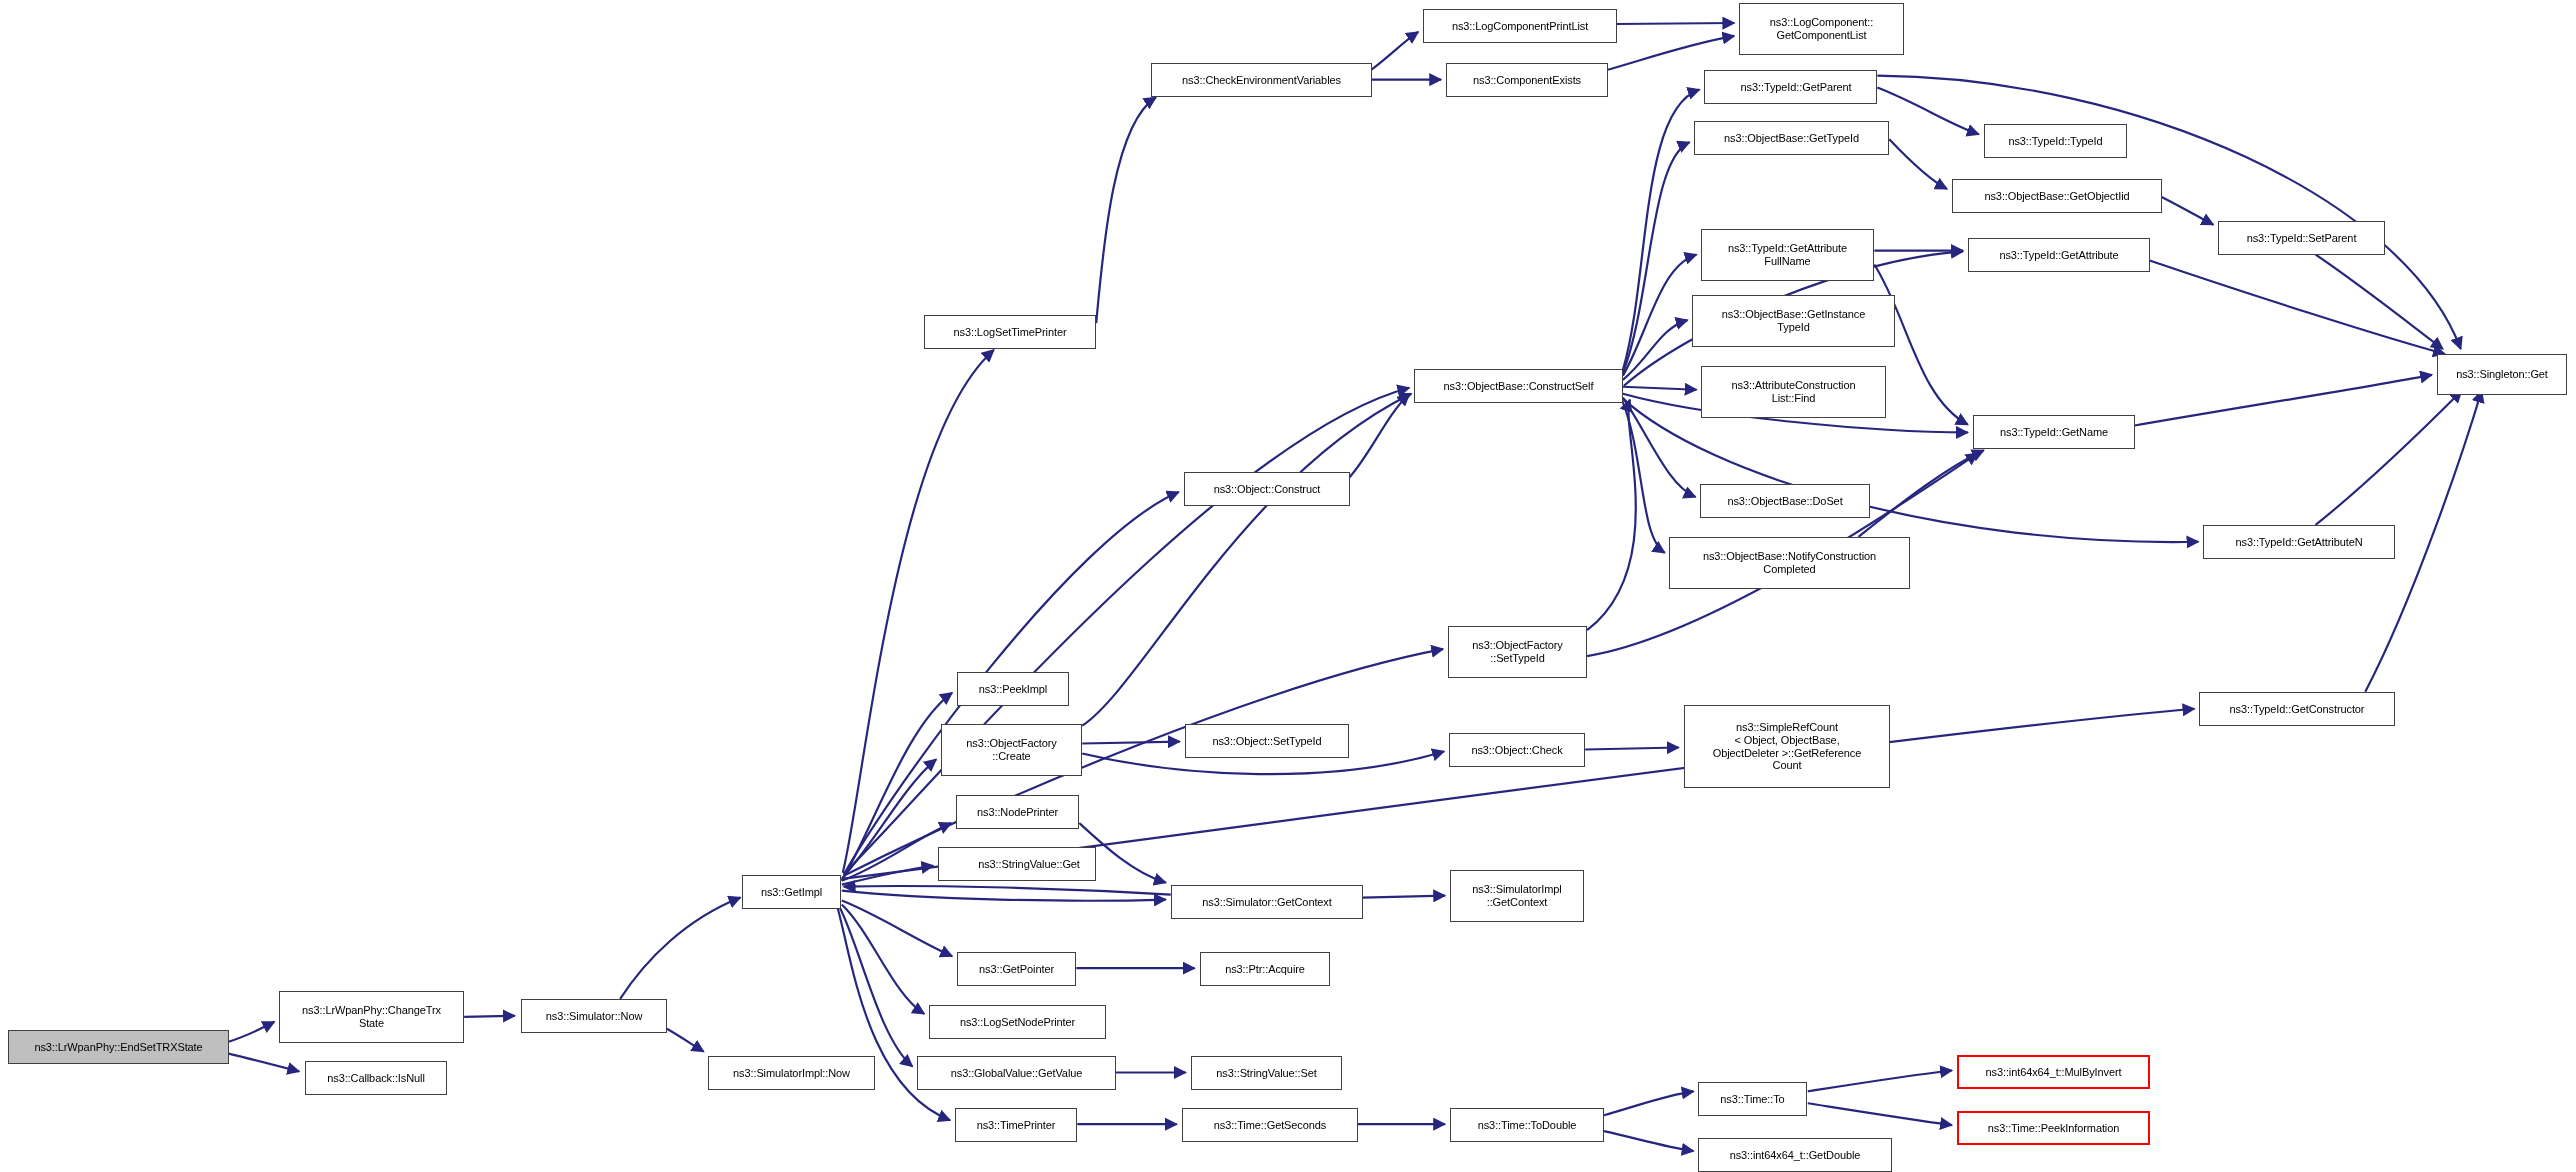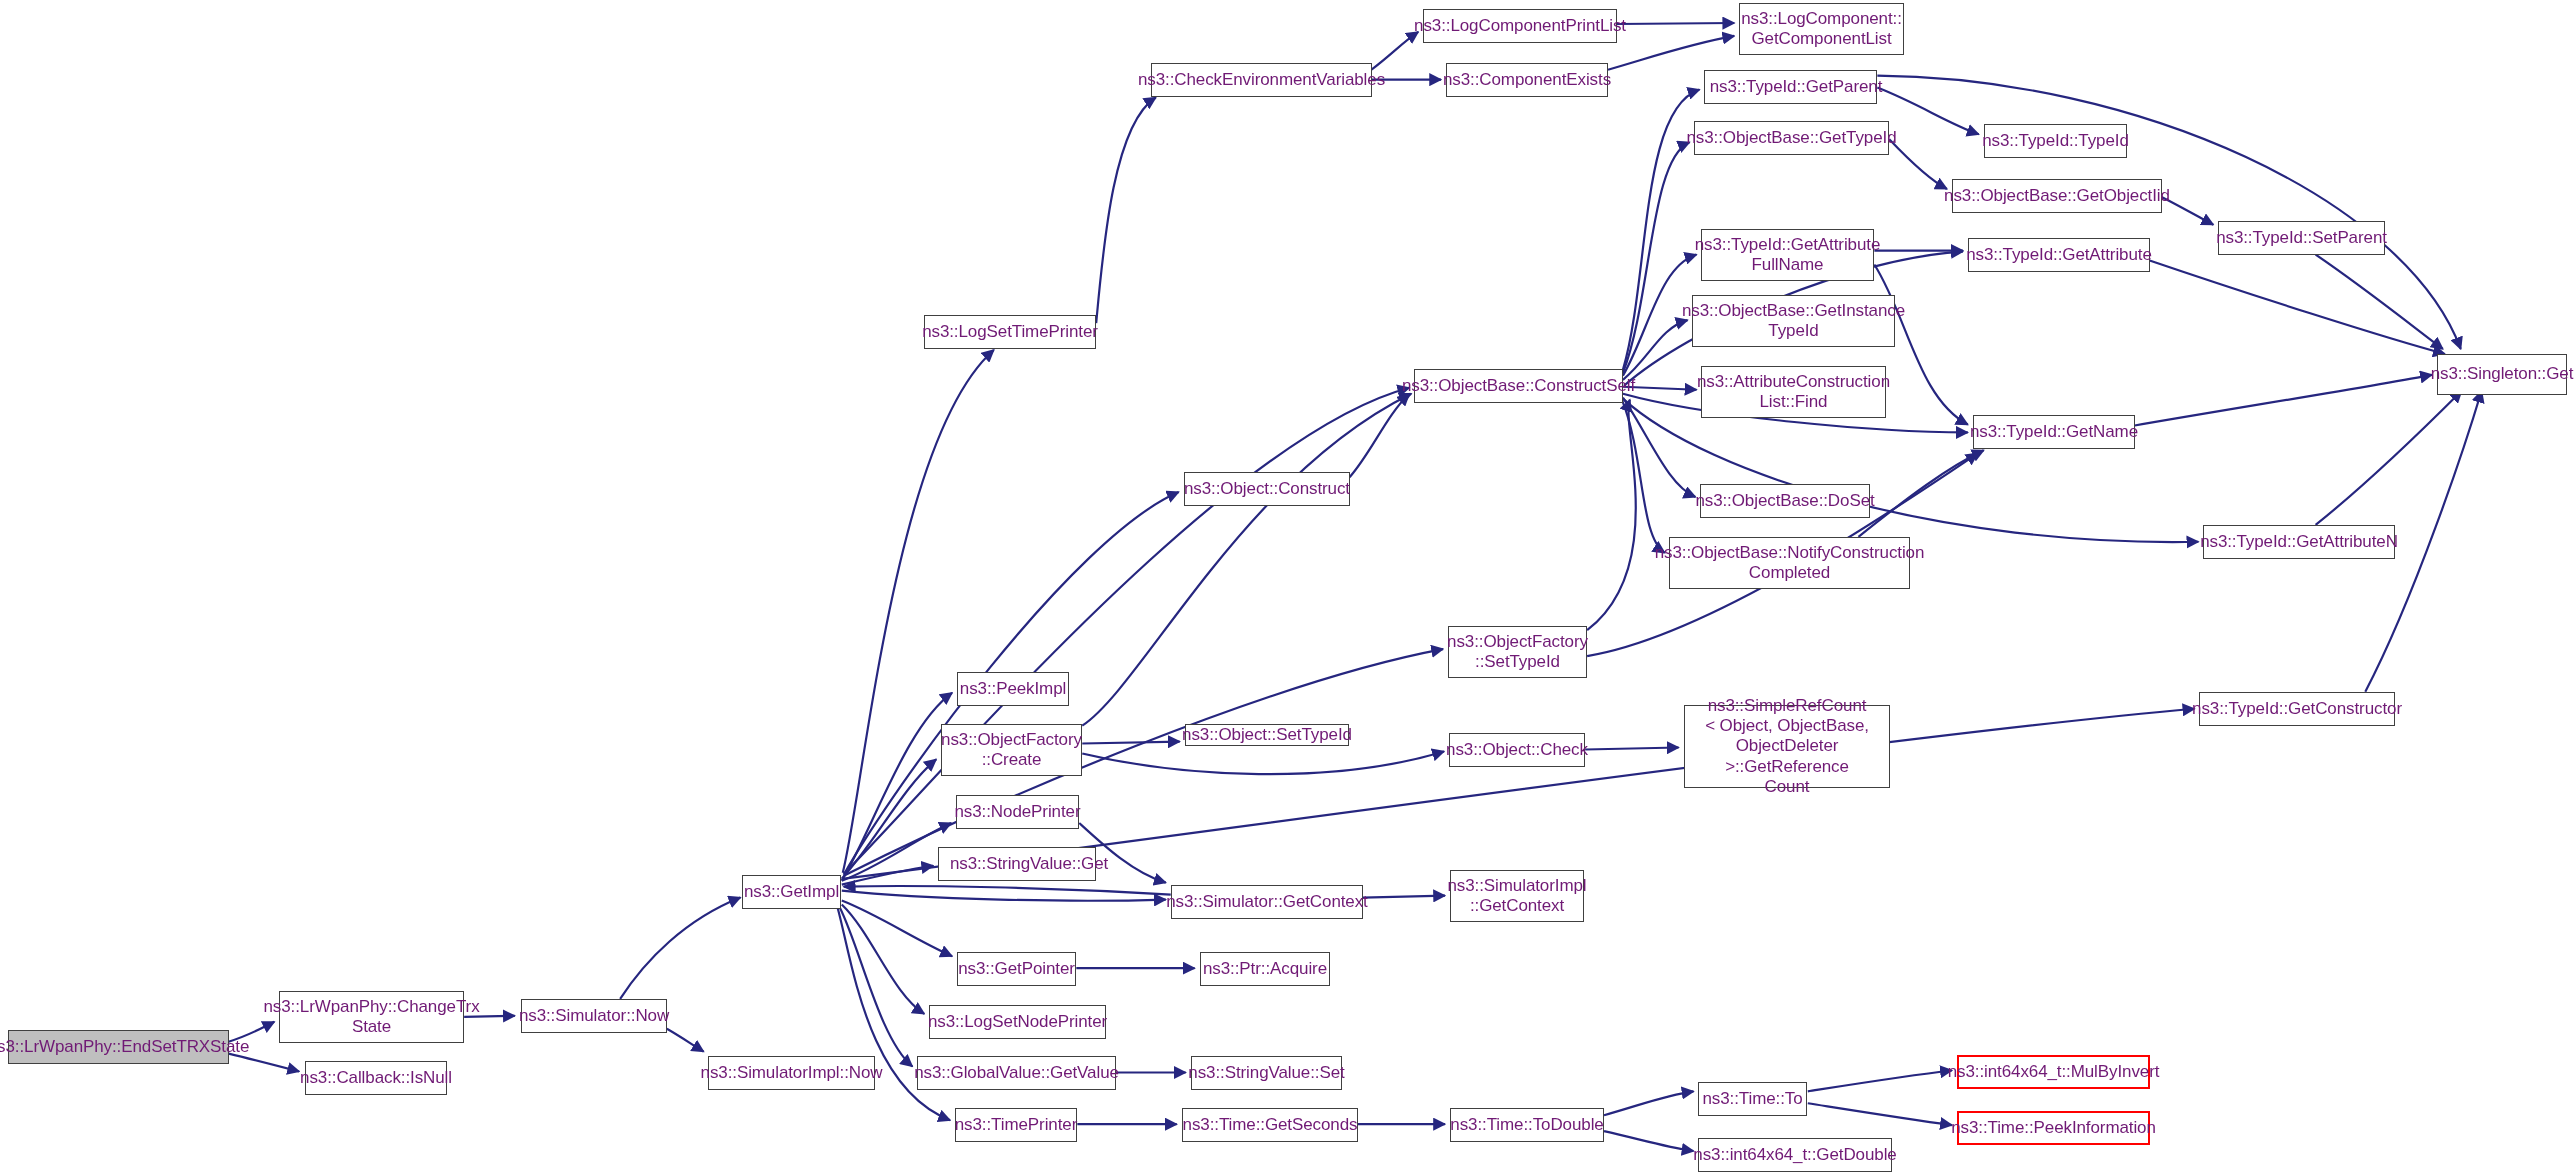--- a/index.html
+++ b/index.html
@@ -23,13 +23,13 @@
     box-sizing:border-box;
     background:#ffffff;
     border:1.6px solid #404040;
-    color:#701a75;
+    color:#000000;
     display:flex;
     align-items:center;
     justify-content:center;
     text-align:center;
     line-height:1.18;
-    font-size:17px;
+    font-size:11px;
     letter-spacing:-0.1px;
     white-space:pre-line;
     padding:1px 4px;

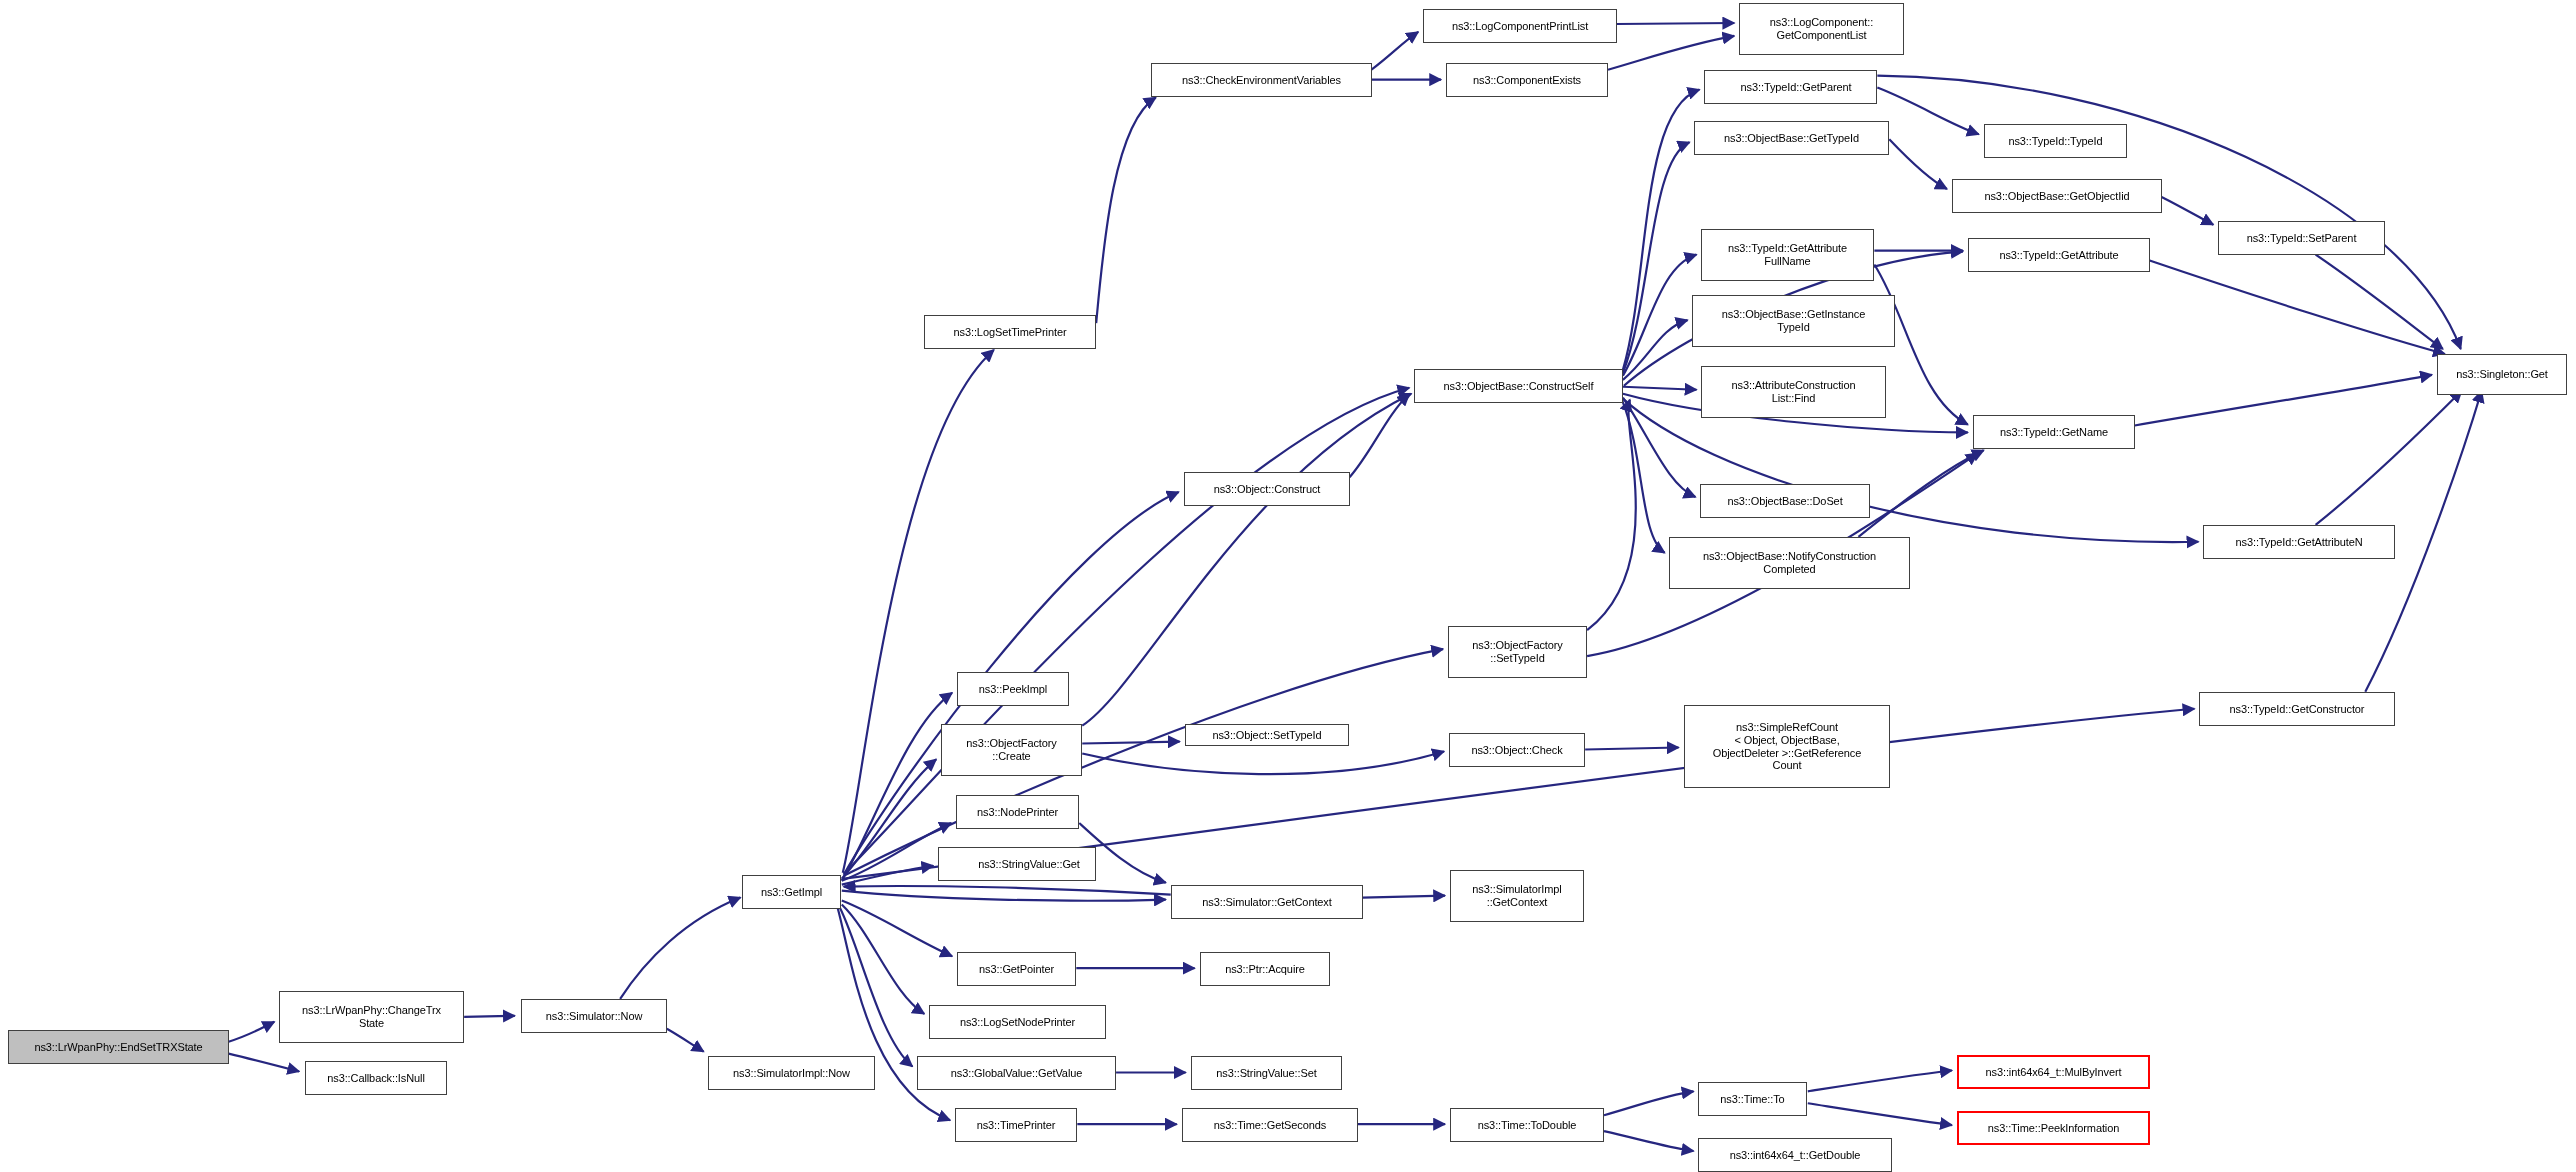--- a/index.html
+++ b/index.html
@@ -138,7 +138,7 @@
       <div class="node" style="left: 929px; top: 1005px; width: 177px; height: 34px;">ns3::LogSetNodePrinter</div>
       <div class="node" style="left: 917px; top: 1056px; width: 199px; height: 34px;">ns3::GlobalValue::GetValue</div>
       <div class="node" style="left: 955px; top: 1108px; width: 122px; height: 34px;">ns3::TimePrinter</div>
-      <div class="node" style="left: 1185px; top: 724px; width: 164px; height: 22px;">ns3::Object::SetTypeId</div>
+      <div class="node" style="left: 1185px; top: 724px; width: 164px; height: 34px;">ns3::Object::SetTypeId</div>
       <div class="node" style="left: 1171px; top: 885px; width: 192px; height: 34px;">ns3::Simulator::GetContext</div>
       <div class="node" style="left: 1200px; top: 952px; width: 130px; height: 34px;">ns3::Ptr::Acquire</div>
       <div class="node" style="left: 1191px; top: 1056px; width: 151px; height: 34px;">ns3::StringValue::Set</div>

